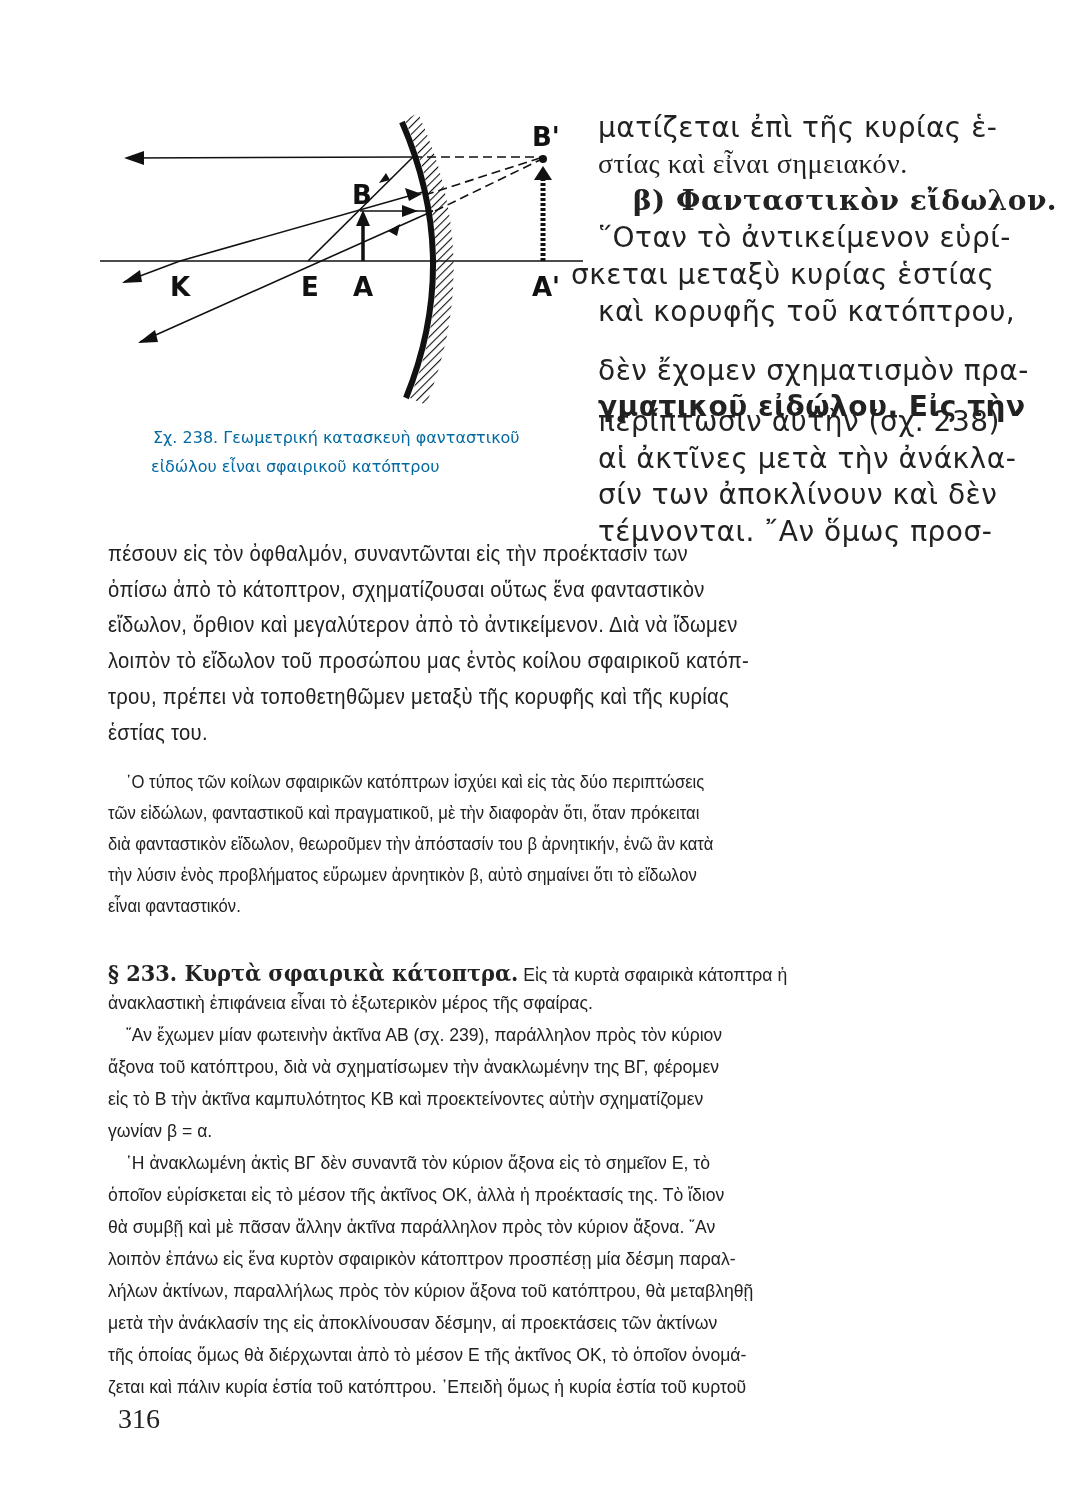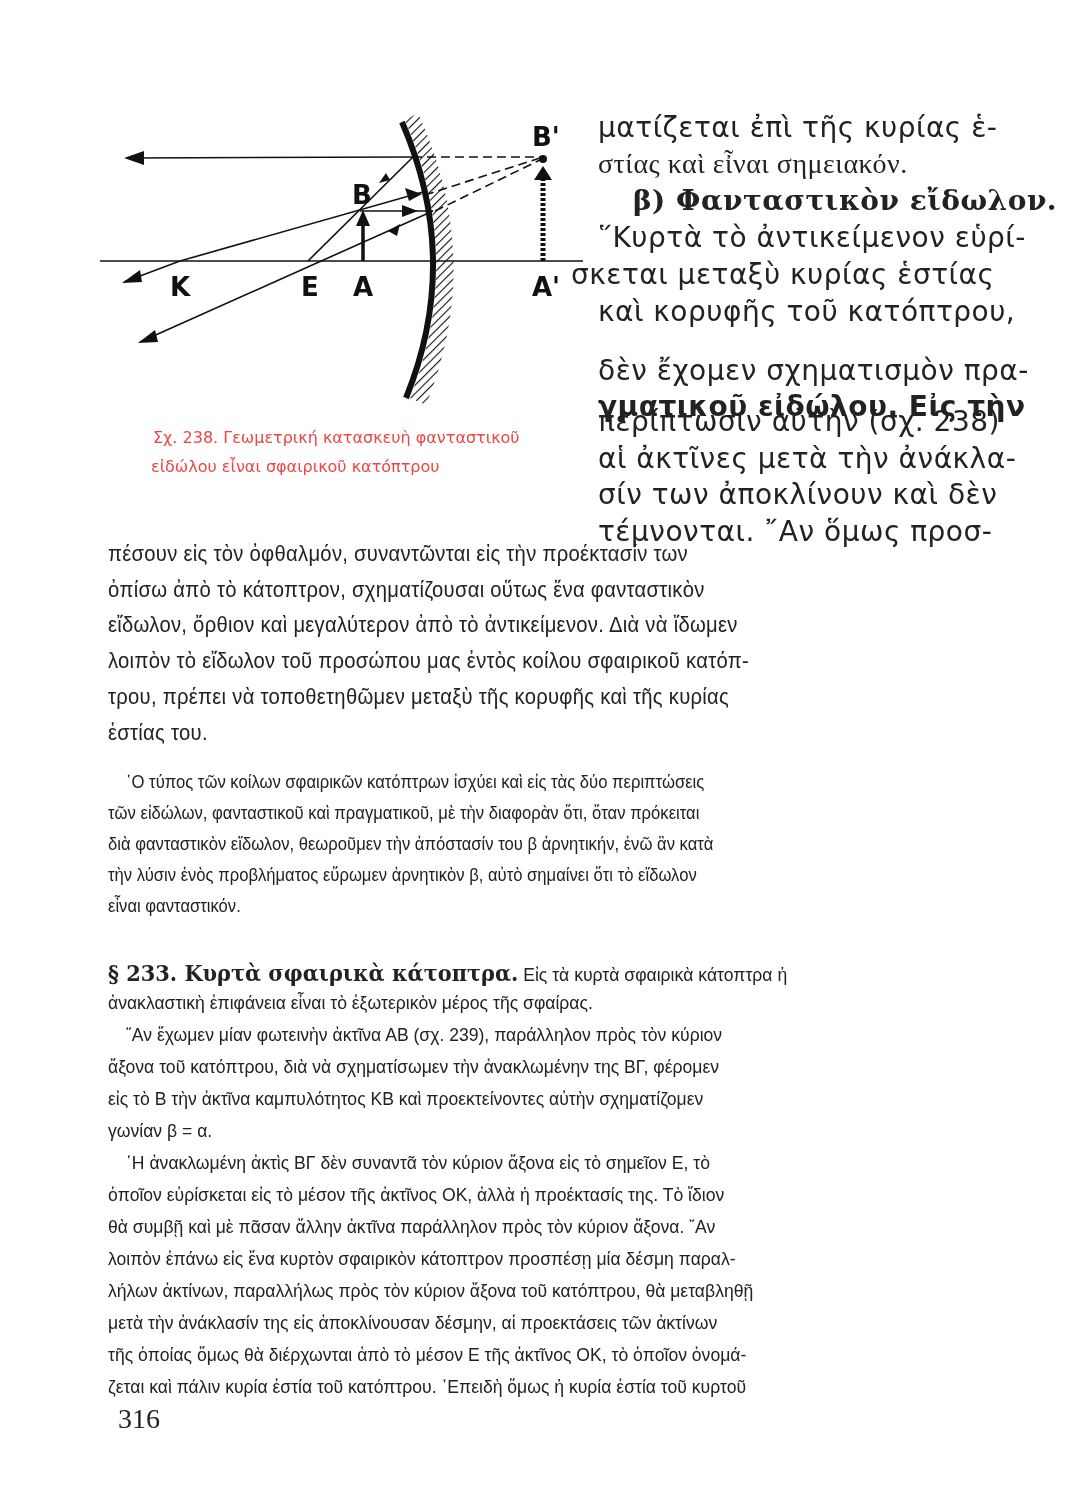--- a/index.html
+++ b/index.html
@@ -82,7 +82,7 @@
   <div class="line" style="left:598px; top:111px;">ματίζεται ἐπὶ τῆς κυρίας ἑ-</div>
   <div class="line" style="left:598px; top:148px;font-family:Liberation Serif, serif;">στίας καὶ εἶναι σημειακόν.</div>
   <div class="line bold" style="left:633px; top:184px; font-family:'DejaVu Serif', serif;">β) Φανταστικὸν εἴδωλον.</div>
-  <div class="line" style="left:598px; top:221px;">῞Κυρτὰ τὸ ἀντικείμενον εὑρί-</div>
+  <div class="line" style="left:598px; top:221px;">῞Οταν τὸ ἀντικείμενον εὑρί-</div>
   <div class="line" style="left:571px; top:258px;">σκεται μεταξὺ κυρίας ἑστίας</div>
   <div class="line" style="left:598px; top:295px;">καὶ κορυφῆς τοῦ κατόπτρου,</div>
   <div class="line" style="left:598px; top:332px;margin-top:22px;">δὲν ἔχομεν σχηματισμὸν πρα-</div>

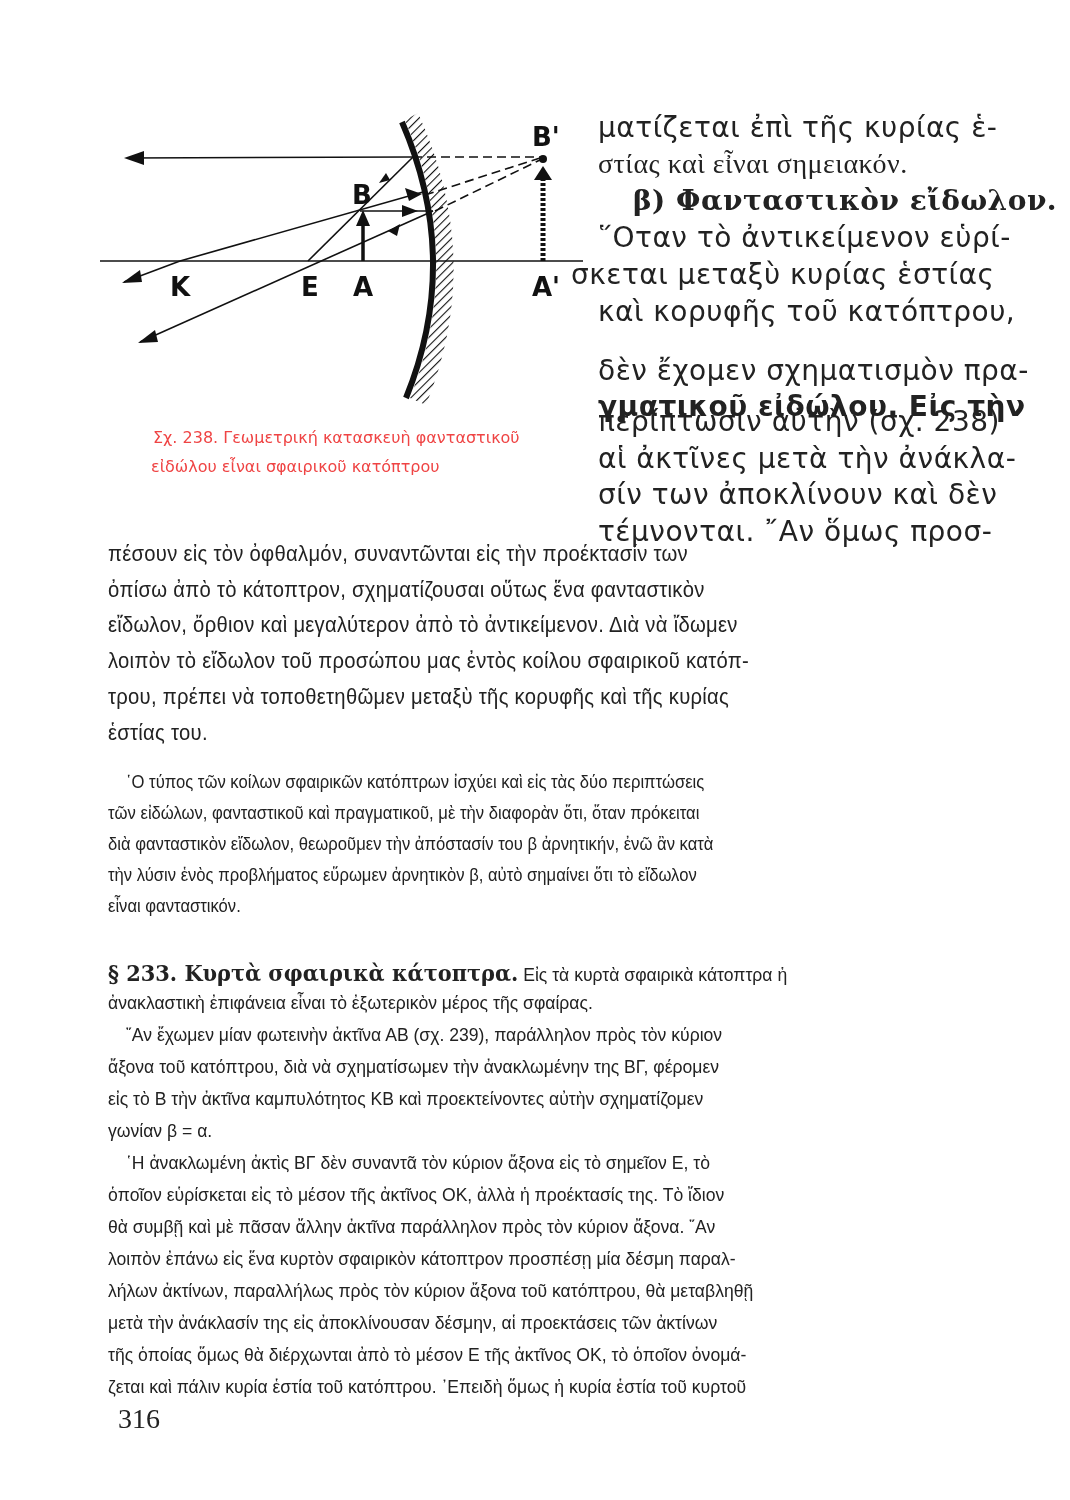--- a/index.html
+++ b/index.html
@@ -11,7 +11,7 @@
   .full .line { font-family: "Liberation Sans", sans-serif; font-size: 22px; color: #222; letter-spacing: 0.3px; transform: scaleX(0.92); transform-origin: left; }
   .small .line { font-family: "Liberation Sans", sans-serif; font-size: 17.5px; color: #222; transform: scaleX(0.95); transform-origin: left; }
   .sec .line { font-family: "Liberation Sans", sans-serif; font-size: 18.5px; color: #222; transform: scaleX(0.95); transform-origin: left; }
-  .caption .line { font-family: "DejaVu Sans", sans-serif; font-size: 16px; color: #ef4444; }
+  .caption .line { font-family: "DejaVu Sans", sans-serif; font-size: 16px; color: #0369a1; }
   .heading { font-family: "DejaVu Serif", serif; font-weight: bold; font-size: 22px; }
   .pagenum { font-family: "Liberation Serif", serif; font-size: 28px; color: #222; text-align: center; }
 </style>

